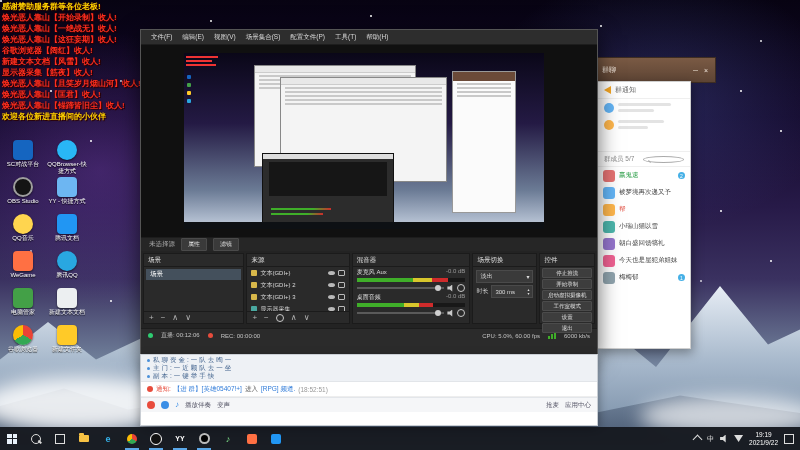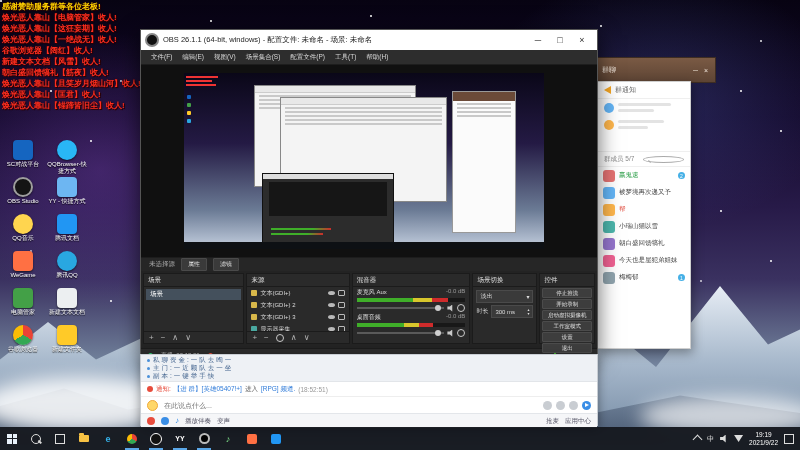--- a/index.html
+++ b/index.html
@@ -196,7 +196,7 @@
 
   <div class="overlay">
     <div class="oline yellow">感谢赞助服务群等各位老板!</div>
-    <div class="oline">焕光恶人靠山【电脑管家】收人!</div>
+    <div class="oline">焕光恶人靠山【开始录制】收人!</div>
     <div class="oline">焕光恶人靠山【这狂妄期】收人!</div>
     <div class="oline">焕光恶人靠山【一绝战无】收人!</div>
     <div class="oline">谷歌浏览器【阔红】收人!</div>

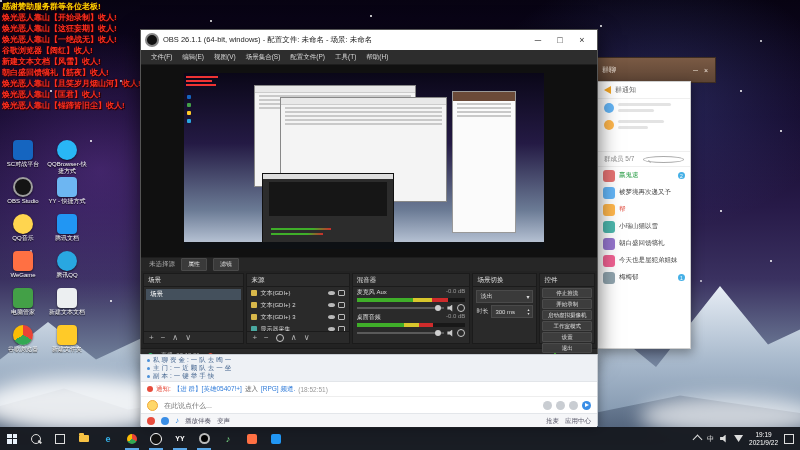--- a/index.html
+++ b/index.html
@@ -197,8 +197,8 @@
   <div class="overlay">
     <div class="oline yellow">感谢赞助服务群等各位老板!</div>
     <div class="oline">焕光恶人靠山【开始录制】收人!</div>
+    <div class="oline">焕光恶人靠山【一绝战无】收人!</div>
     <div class="oline">焕光恶人靠山【这狂妄期】收人!</div>
-    <div class="oline">焕光恶人靠山【一绝战无】收人!</div>
     <div class="oline">谷歌浏览器【阔红】收人!</div>
     <div class="oline">新建文本文档【风雪】收人!</div>
     <div class="oline">朝白盛回馈犒礼【筋夜】收人!</div>

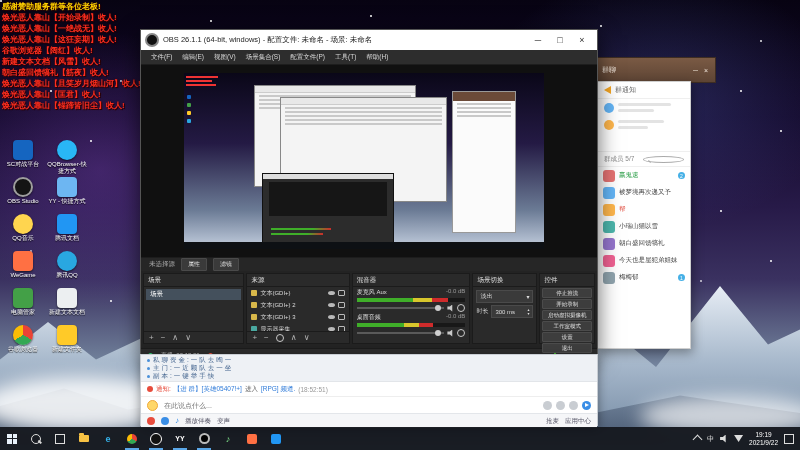--- a/index.html
+++ b/index.html
@@ -257,13 +257,6 @@
     </div>
 
   <div class="obs">
-    <div class="obs-tb">
-      <span class="obs-ico"></span>
-      <span class="obs-title">OBS 26.1.1 (64-bit, windows) - 配置文件: 未命名 - 场景: 未命名</span>
-      <span class="wbtn">─</span>
-      <span class="wbtn">□</span>
-      <span class="wbtn">×</span>
-    </div>
     <div class="obs-menu">
       <span>文件(F)</span>
       <span>编辑(E)</span>

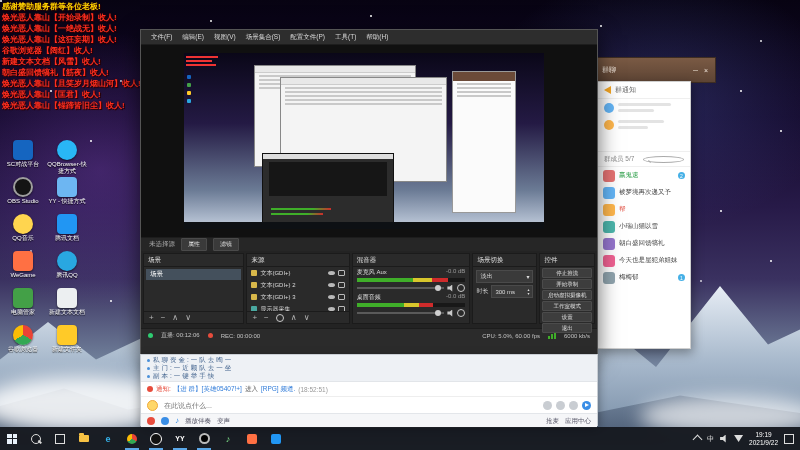--- a/index.html
+++ b/index.html
@@ -201,7 +201,7 @@
     <div class="oline">焕光恶人靠山【这狂妄期】收人!</div>
     <div class="oline">谷歌浏览器【阔红】收人!</div>
     <div class="oline">新建文本文档【风雪】收人!</div>
-    <div class="oline">朝白盛回馈犒礼【筋夜】收人!</div>
+    <div class="oline">显示器采集【筋夜】收人!</div>
     <div class="oline">焕光恶人靠山【且笑岁月烟山河】收人!</div>
     <div class="oline">焕光恶人靠山【匡君】收人!</div>
     <div class="oline">焕光恶人靠山【锚蹄皆旧尘】收人!</div>

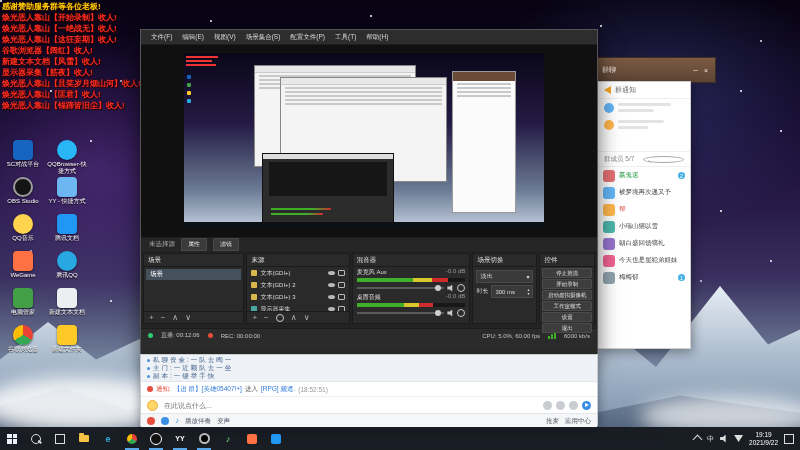--- a/index.html
+++ b/index.html
@@ -205,6 +205,7 @@
     <div class="oline">焕光恶人靠山【且笑岁月烟山河】收人!</div>
     <div class="oline">焕光恶人靠山【匡君】收人!</div>
     <div class="oline">焕光恶人靠山【锚蹄皆旧尘】收人!</div>
+    <div class="oline yellow">欢迎各位新进直播间的小伙伴</div>
   </div>
 
   <div class="dicon" style="left:2px;top:140px;">

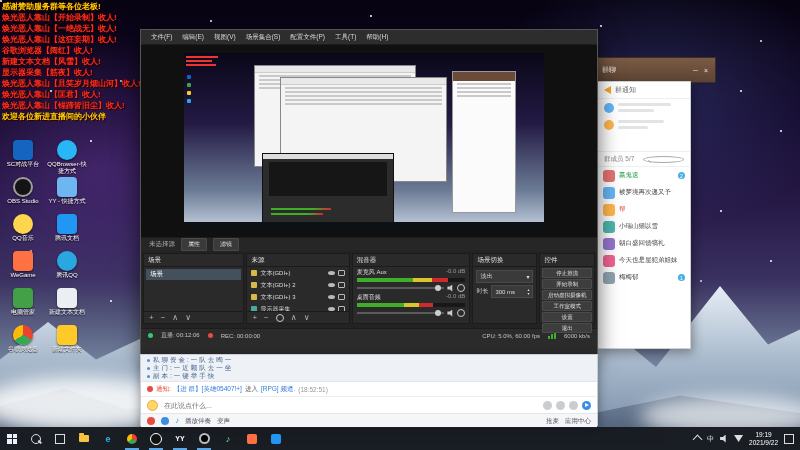--- a/index.html
+++ b/index.html
@@ -456,14 +456,6 @@
       <span class="n-chan">[RPG] 频道.</span>
       <span class="n-time">(18:52:51)</span>
     </div>
-    <div class="inputrow">
-      <span class="smiley"></span>
-      <input class="chat-input" placeholder="在此说点什么..." style="">
-      <span class="cicon"></span>
-      <span class="cicon"></span>
-      <span class="cicon"></span>
-      <span class="cicon send"></span>
-    </div>
     <div class="ctrlrow">
       <span class="reddot"></span>
       <span class="bluedot"></span>

